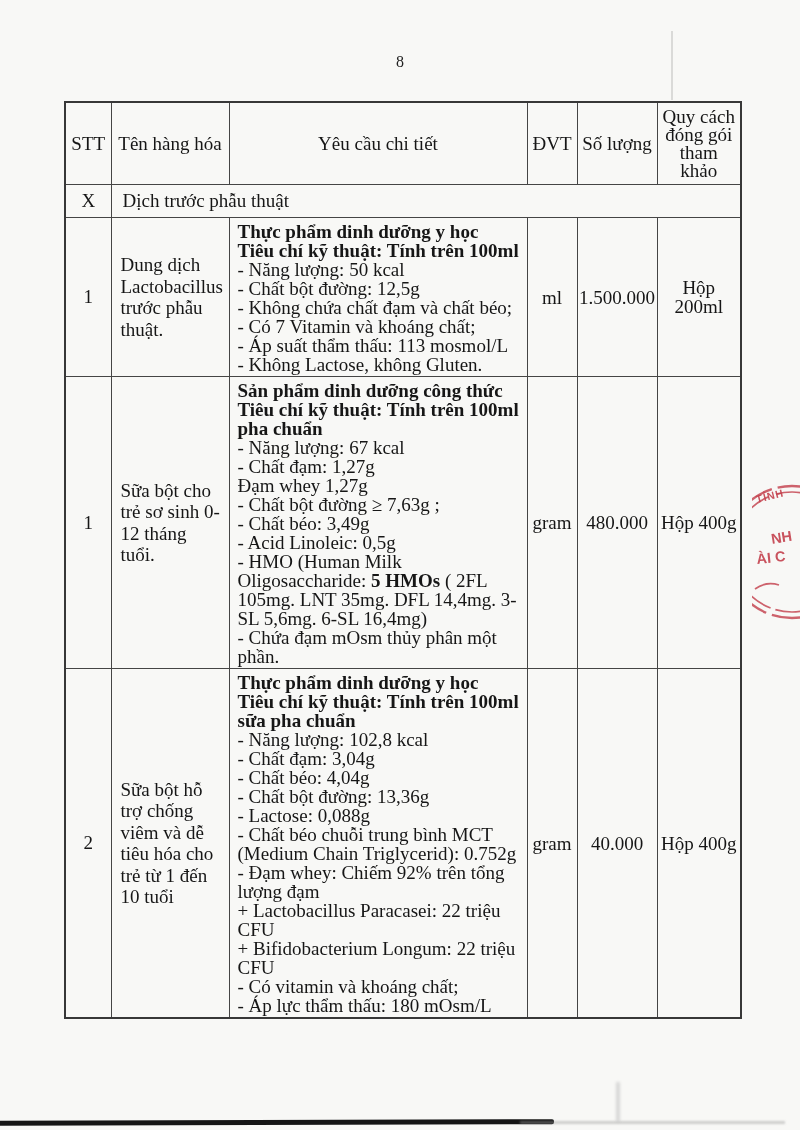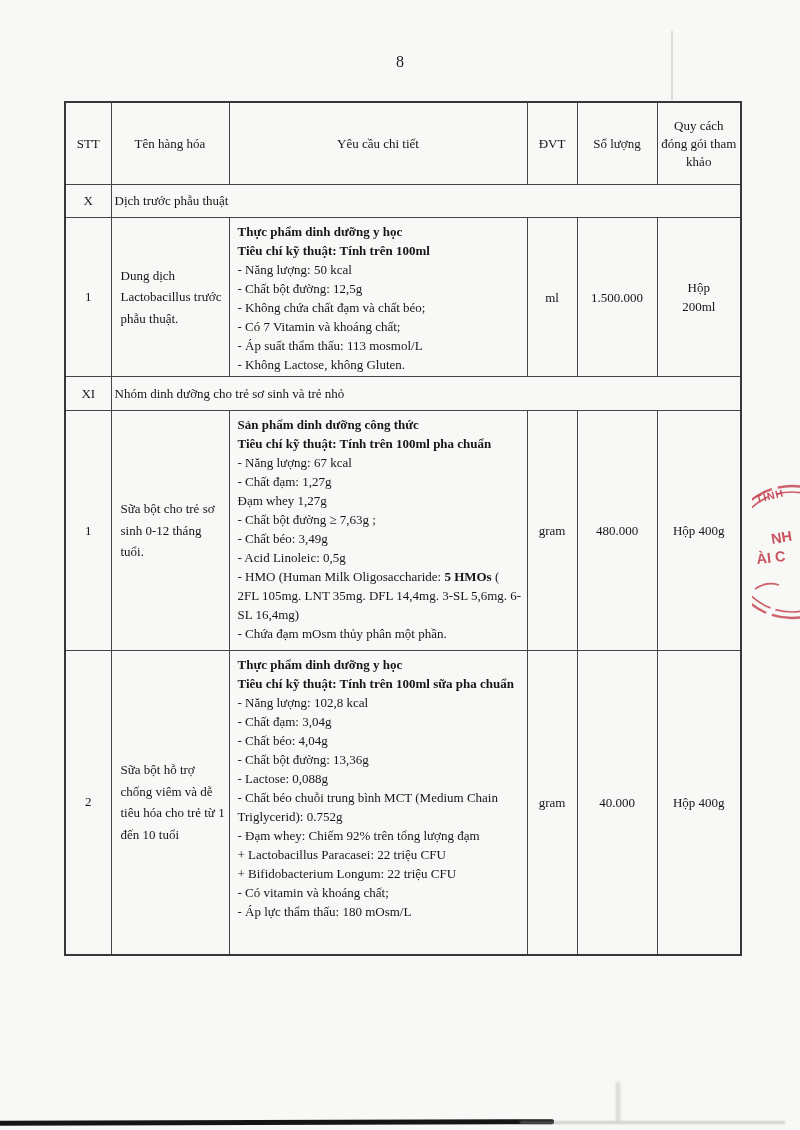--- a/index.html
+++ b/index.html
@@ -20,7 +20,7 @@
   }
   table.doc td,table.doc th{
     border:1.5px solid #454545;
-    font-weight:normal;font-size:13px;color:#161616;
+    font-weight:normal;font-size:19px;color:#161616;
     overflow:hidden;
   }
   th.hd{

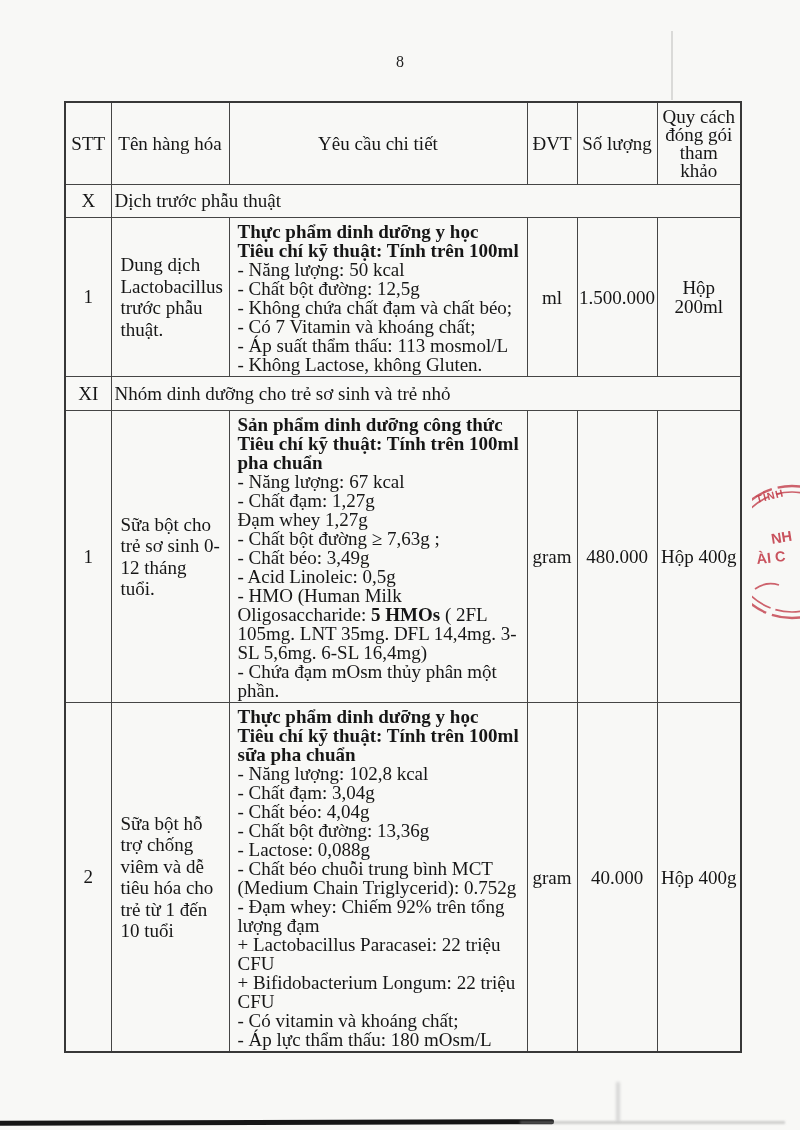--- a/index.html
+++ b/index.html
@@ -32,7 +32,7 @@
   td.c-details{vertical-align:top;padding:4px 5px 2px 8px;line-height:19px;margin-top:48px;}
   td.c-center{text-align:center;vertical-align:middle;line-height:19px;}
   td.sec-code{text-align:center;vertical-align:middle;font-weight:bold;font-size:15.5px;}
-  td.sec-title{font-weight:bold;font-size:15.5px;padding:5px 4px 5px 3px;vertical-align:middle;}
+  td.sec-title{font-weight:bold;font-size:15.5px;padding:5px 4px 5px 11px;vertical-align:middle;}
   .dl{min-height:19px;}
   .dl b{font-weight:bold;}
   

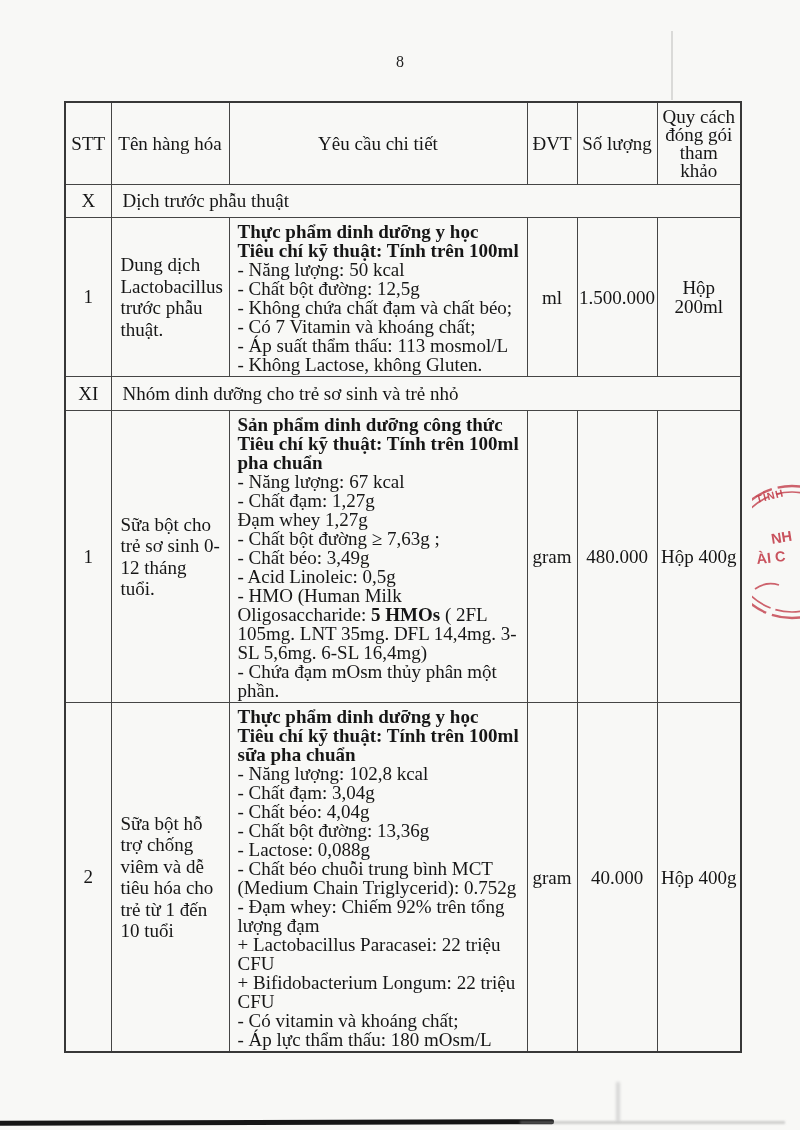--- a/index.html
+++ b/index.html
@@ -103,10 +103,6 @@
           <div>200ml</div>
         </td>
       </tr>
-      <tr style="height: 34px;">
-        <td class="sec-code">XI</td>
-        <td class="sec-title" colspan="5">Nhóm dinh dưỡng cho trẻ sơ sinh và trẻ nhỏ</td>
-      </tr>
       <tr style="height: 240px;">
         <td class="c-stt">1</td>
         <td class="c-name">Sữa bột cho trẻ sơ sinh 0-12 tháng tuổi.</td>

